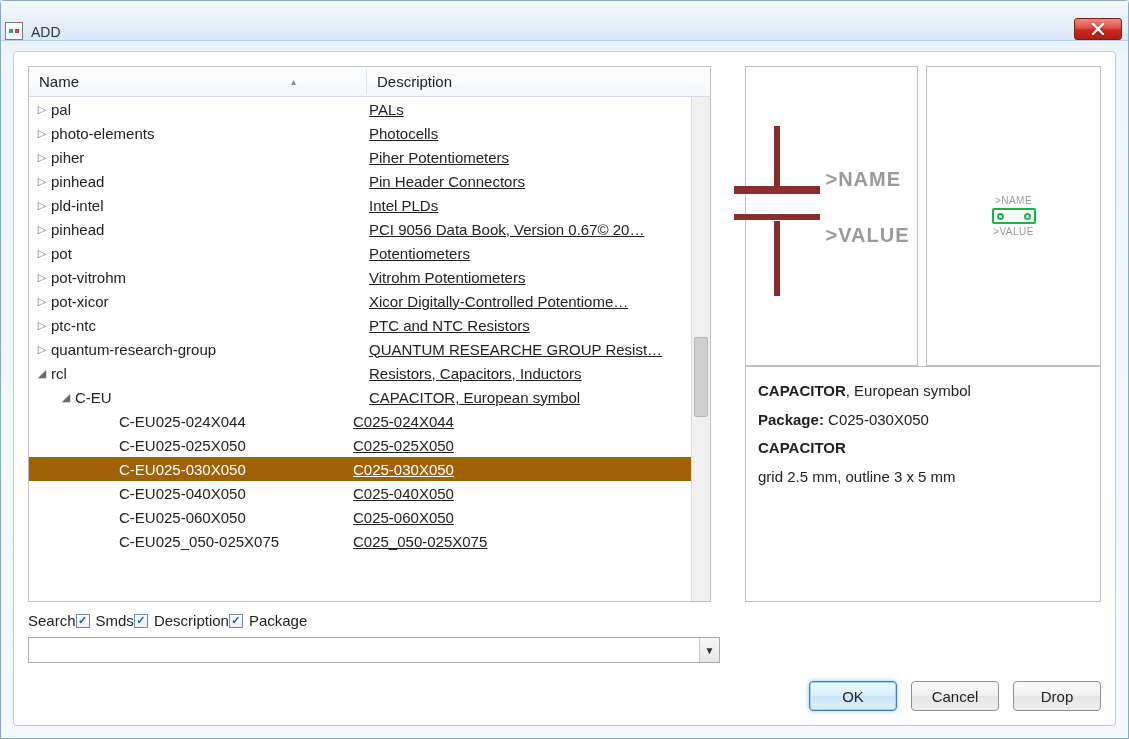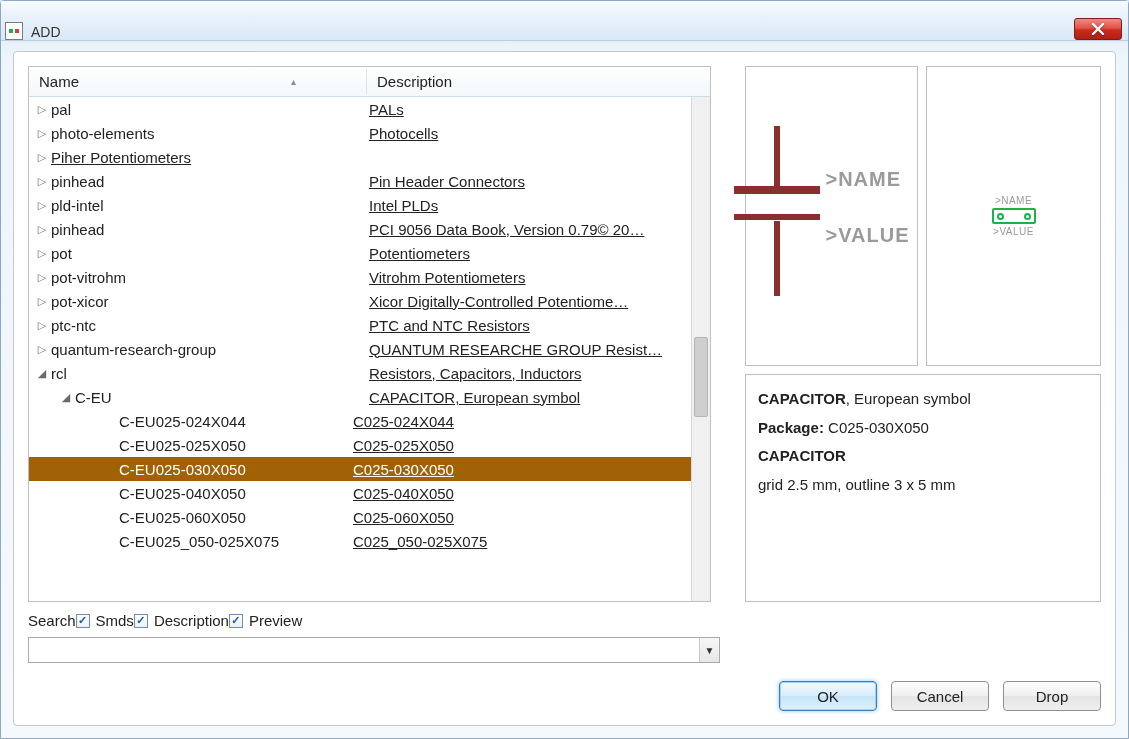--- a/index.html
+++ b/index.html
@@ -302,6 +302,7 @@
                 </div>
                 <div class="row depth0">
                   <span class="arrow">▷</span>
+                  <span class="name-cell">piher</span>
                   <span class="desc-cell">Piher Potentiometers</span>
                 </div>
                 <div class="row depth0">

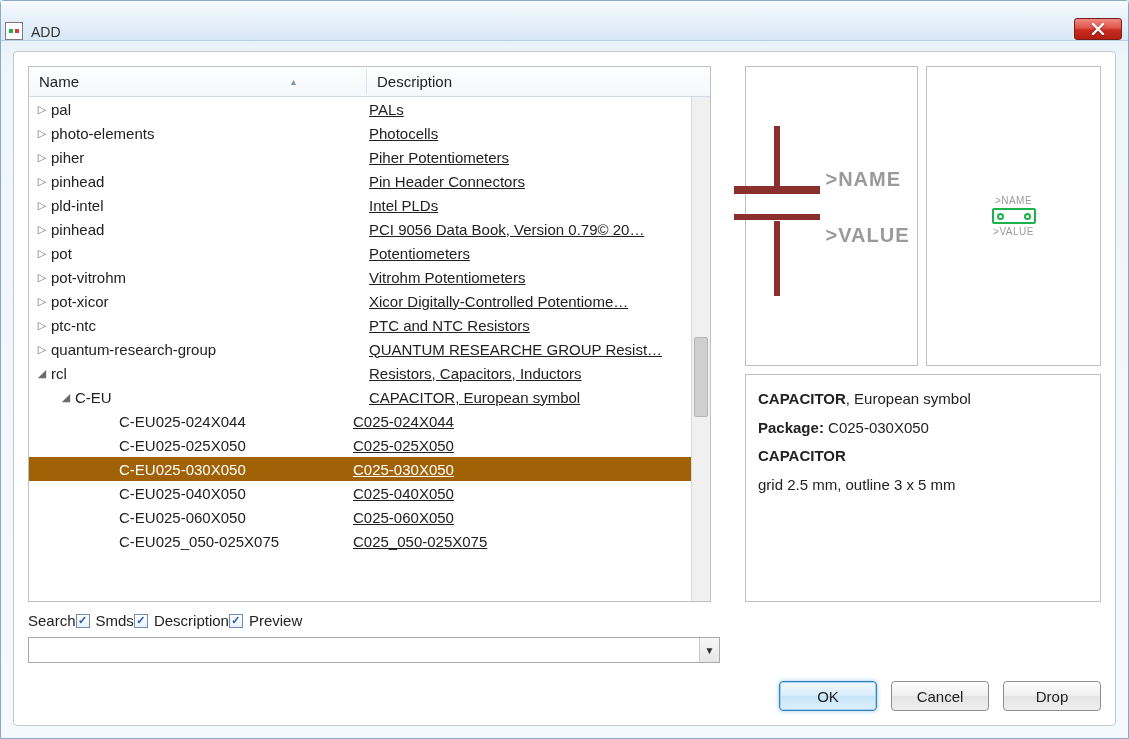--- a/index.html
+++ b/index.html
@@ -157,7 +157,7 @@
   .right-col {
     width: 380px;
     display: flex; flex-direction: column;
-    gap: 8px;
+    gap: 0;
     padding-left: 24px;
   }
   .previews {

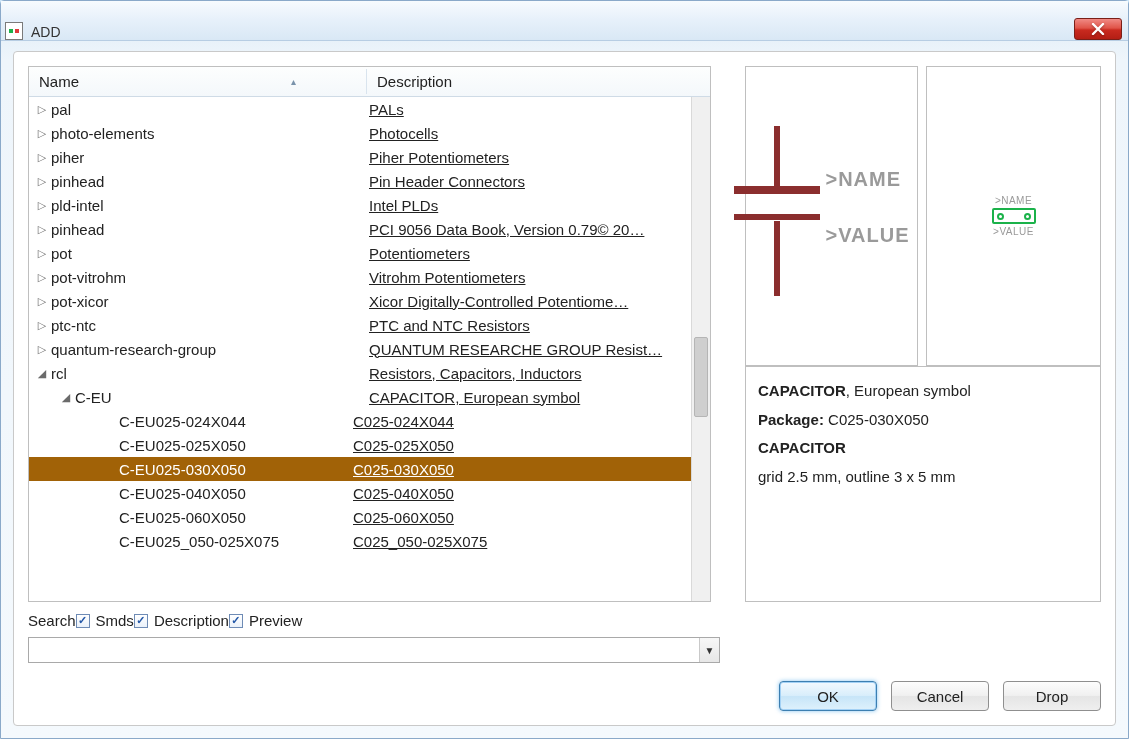--- a/index.html
+++ b/index.html
@@ -318,7 +318,7 @@
                 <div class="row depth0">
                   <span class="arrow">▷</span>
                   <span class="name-cell">pinhead</span>
-                  <span class="desc-cell">PCI 9056 Data Book, Version 0.79© 20…</span>
+                  <span class="desc-cell">PCI 9056 Data Book, Version 0.67© 20…</span>
                 </div>
                 <div class="row depth0">
                   <span class="arrow">▷</span>

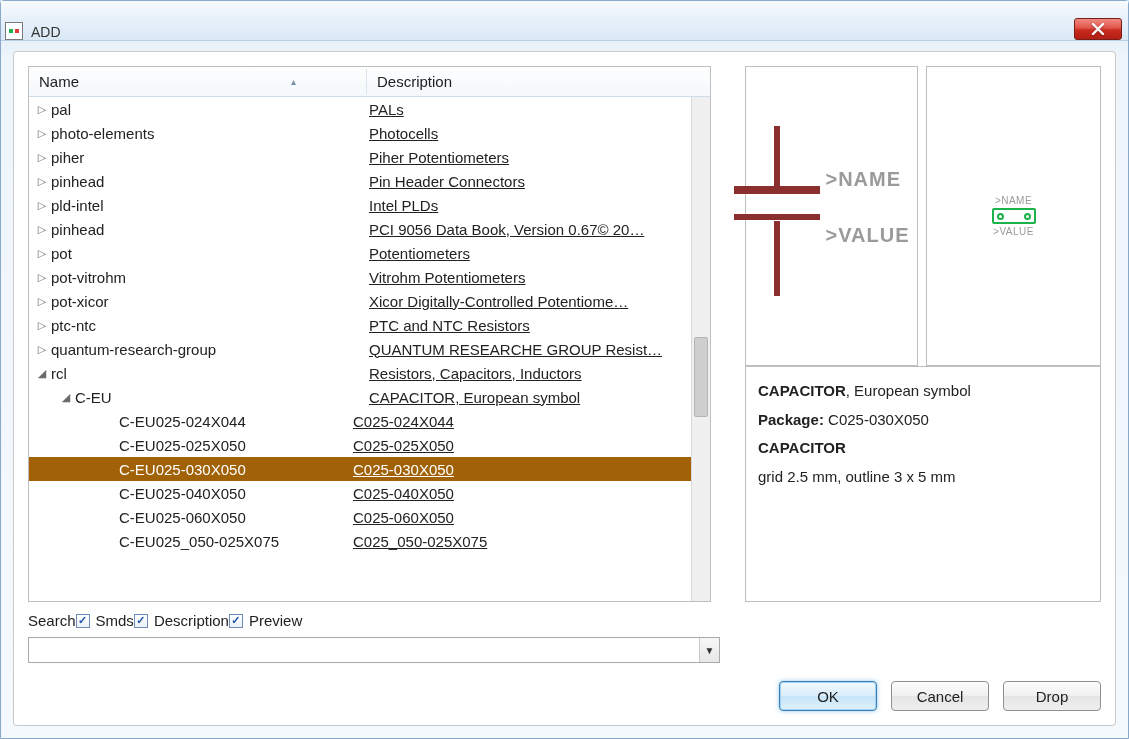--- a/index.html
+++ b/index.html
@@ -435,7 +435,7 @@
         </label>
         <label class="chk">
           <span class="box">✓</span>
-          <span>Preview</span>
+          <span>Package</span>
         </label>
       </div>
 

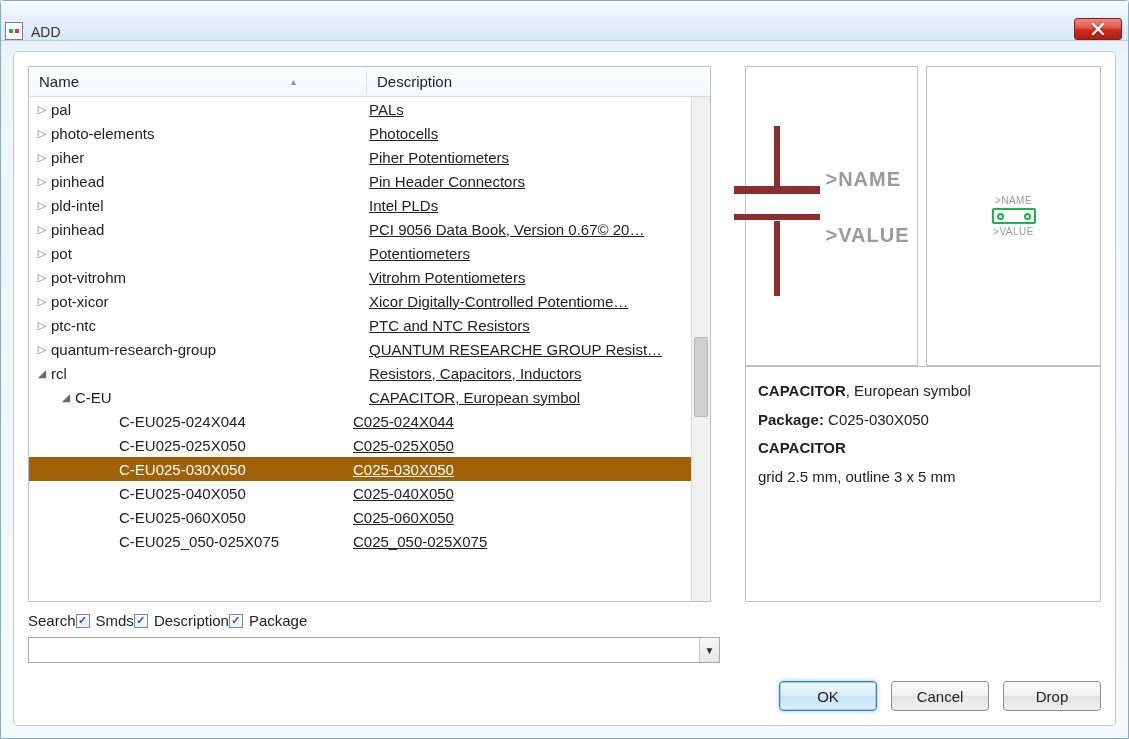--- a/index.html
+++ b/index.html
@@ -245,7 +245,7 @@
     display: flex; justify-content: flex-end; gap: 14px;
   }
   .btn {
-    width: 98px; height: 30px;
+    width: 88px; height: 30px;
     border: 1px solid #8f8f8f;
     border-radius: 4px;
     background: linear-gradient(to bottom, #fdfdfd 0%, #f0f0f0 48%, #e5e5e5 52%, #efefef 100%);

